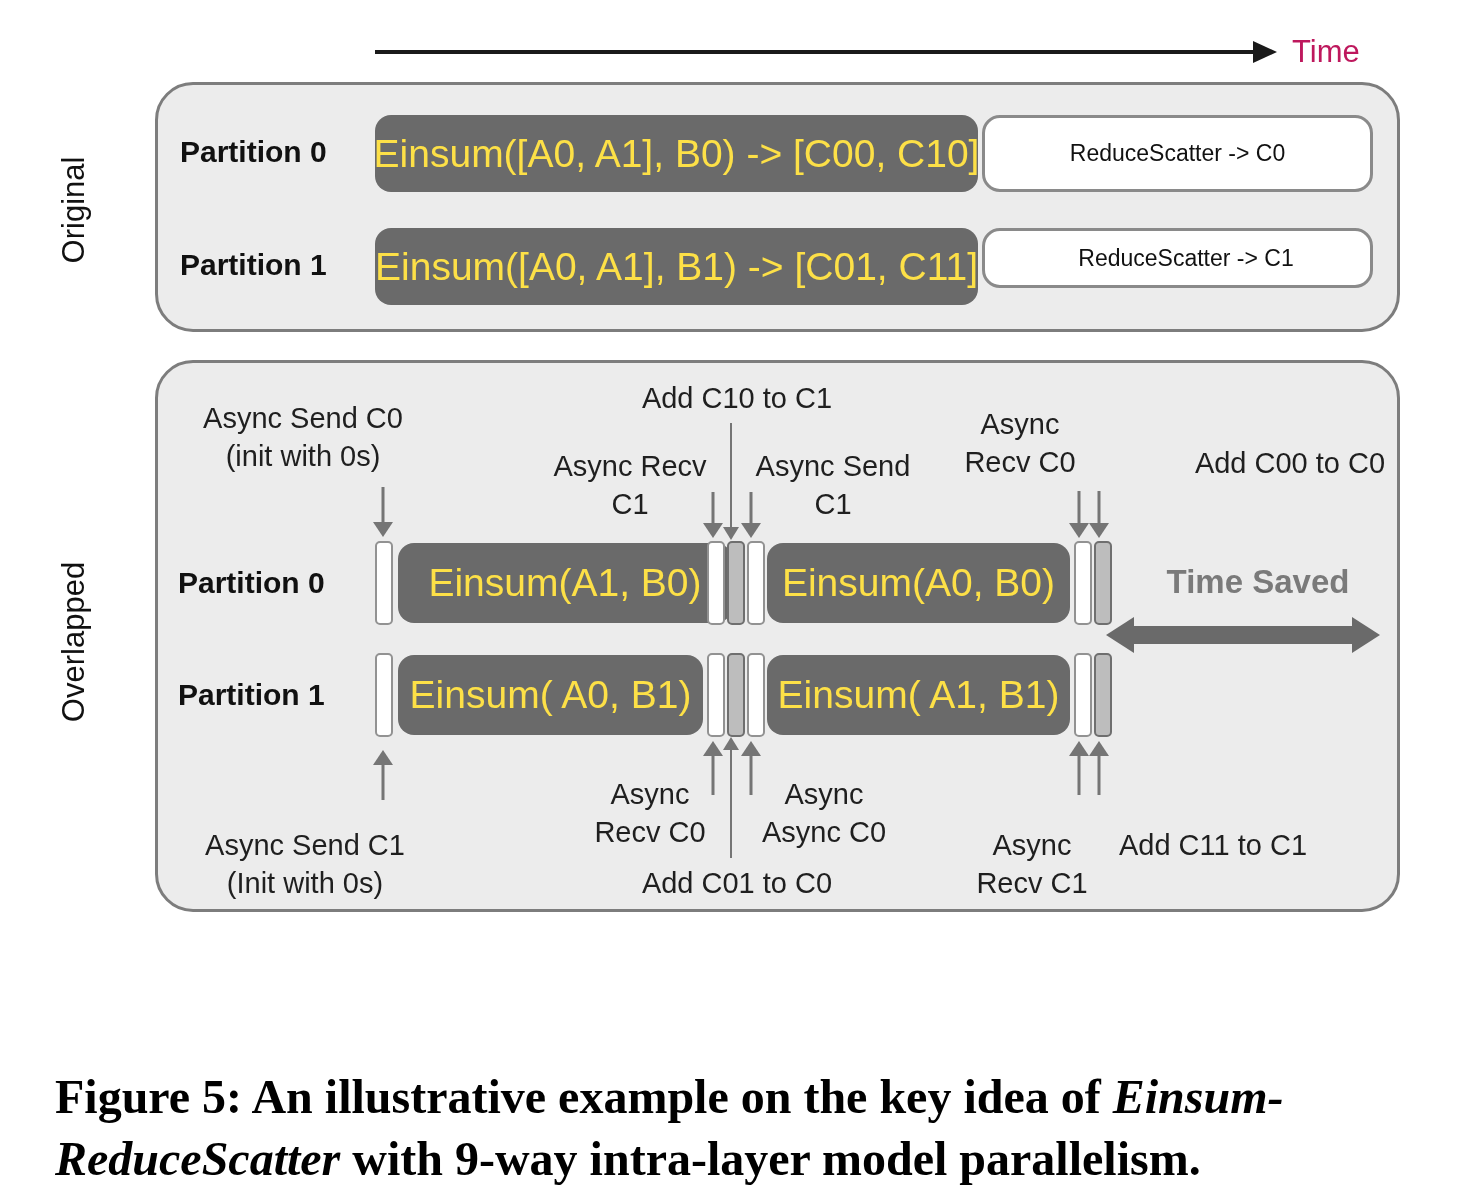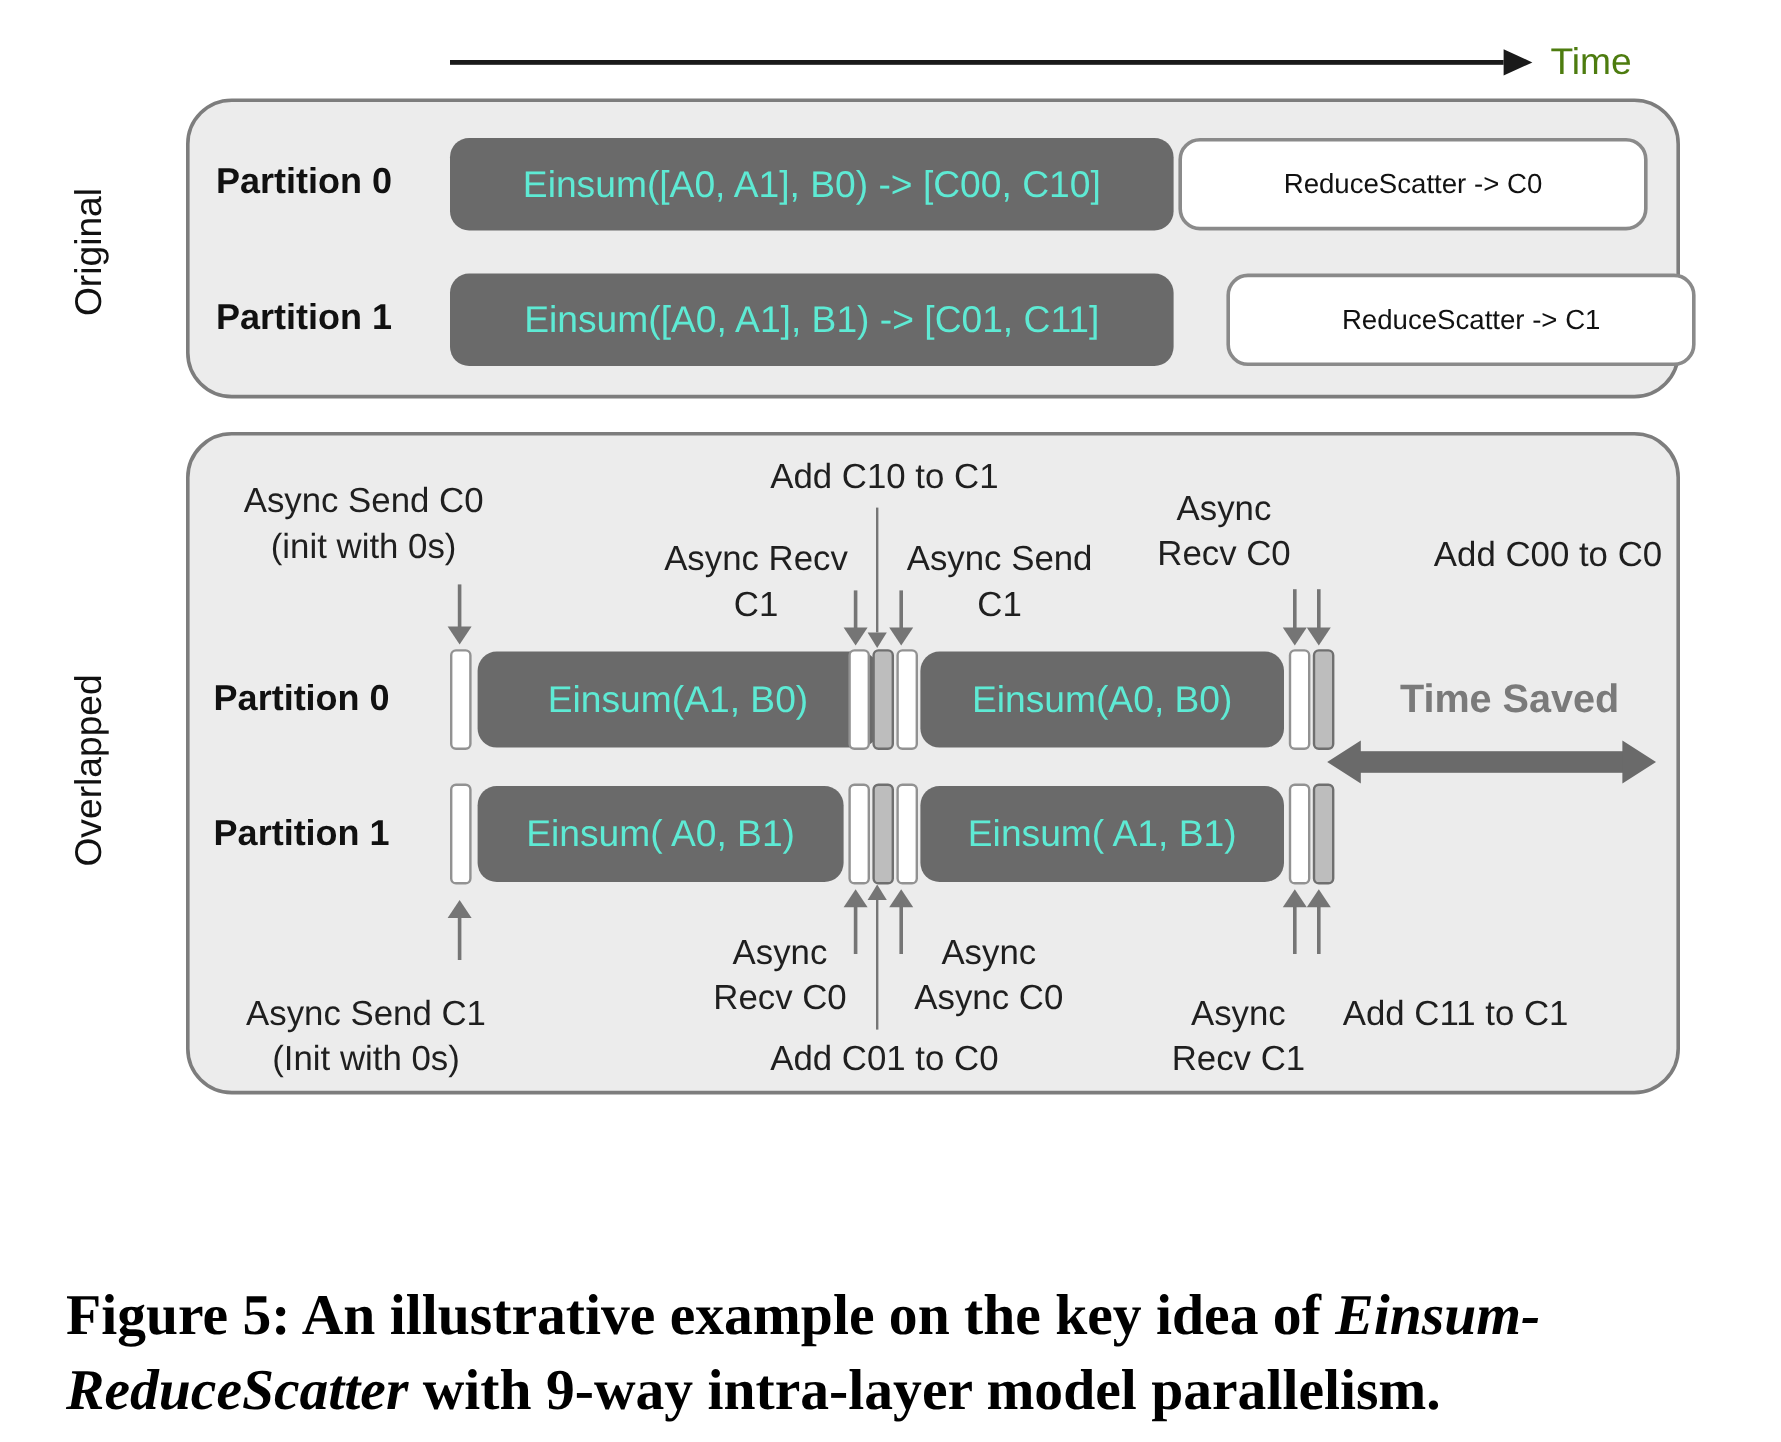--- a/index.html
+++ b/index.html
@@ -17,7 +17,7 @@
   .time-line{position:absolute;left:375px;top:50px;width:878px;height:4px;background:#1a1a1a;}
   .time-head{position:absolute;left:1253px;top:41px;width:0;height:0;
              border-top:11px solid transparent;border-bottom:11px solid transparent;border-left:24px solid #1a1a1a;}
-  .time-label{position:absolute;left:1292px;top:34px;font-size:31px;color:#4d7c0f;}
+  .time-label{position:absolute;left:1292px;top:34px;font-size:31px;color:#be185d;}
 
   
   .darkbox{position:absolute;background:#6a6a6a;border-radius:16px;color:#5eead4;

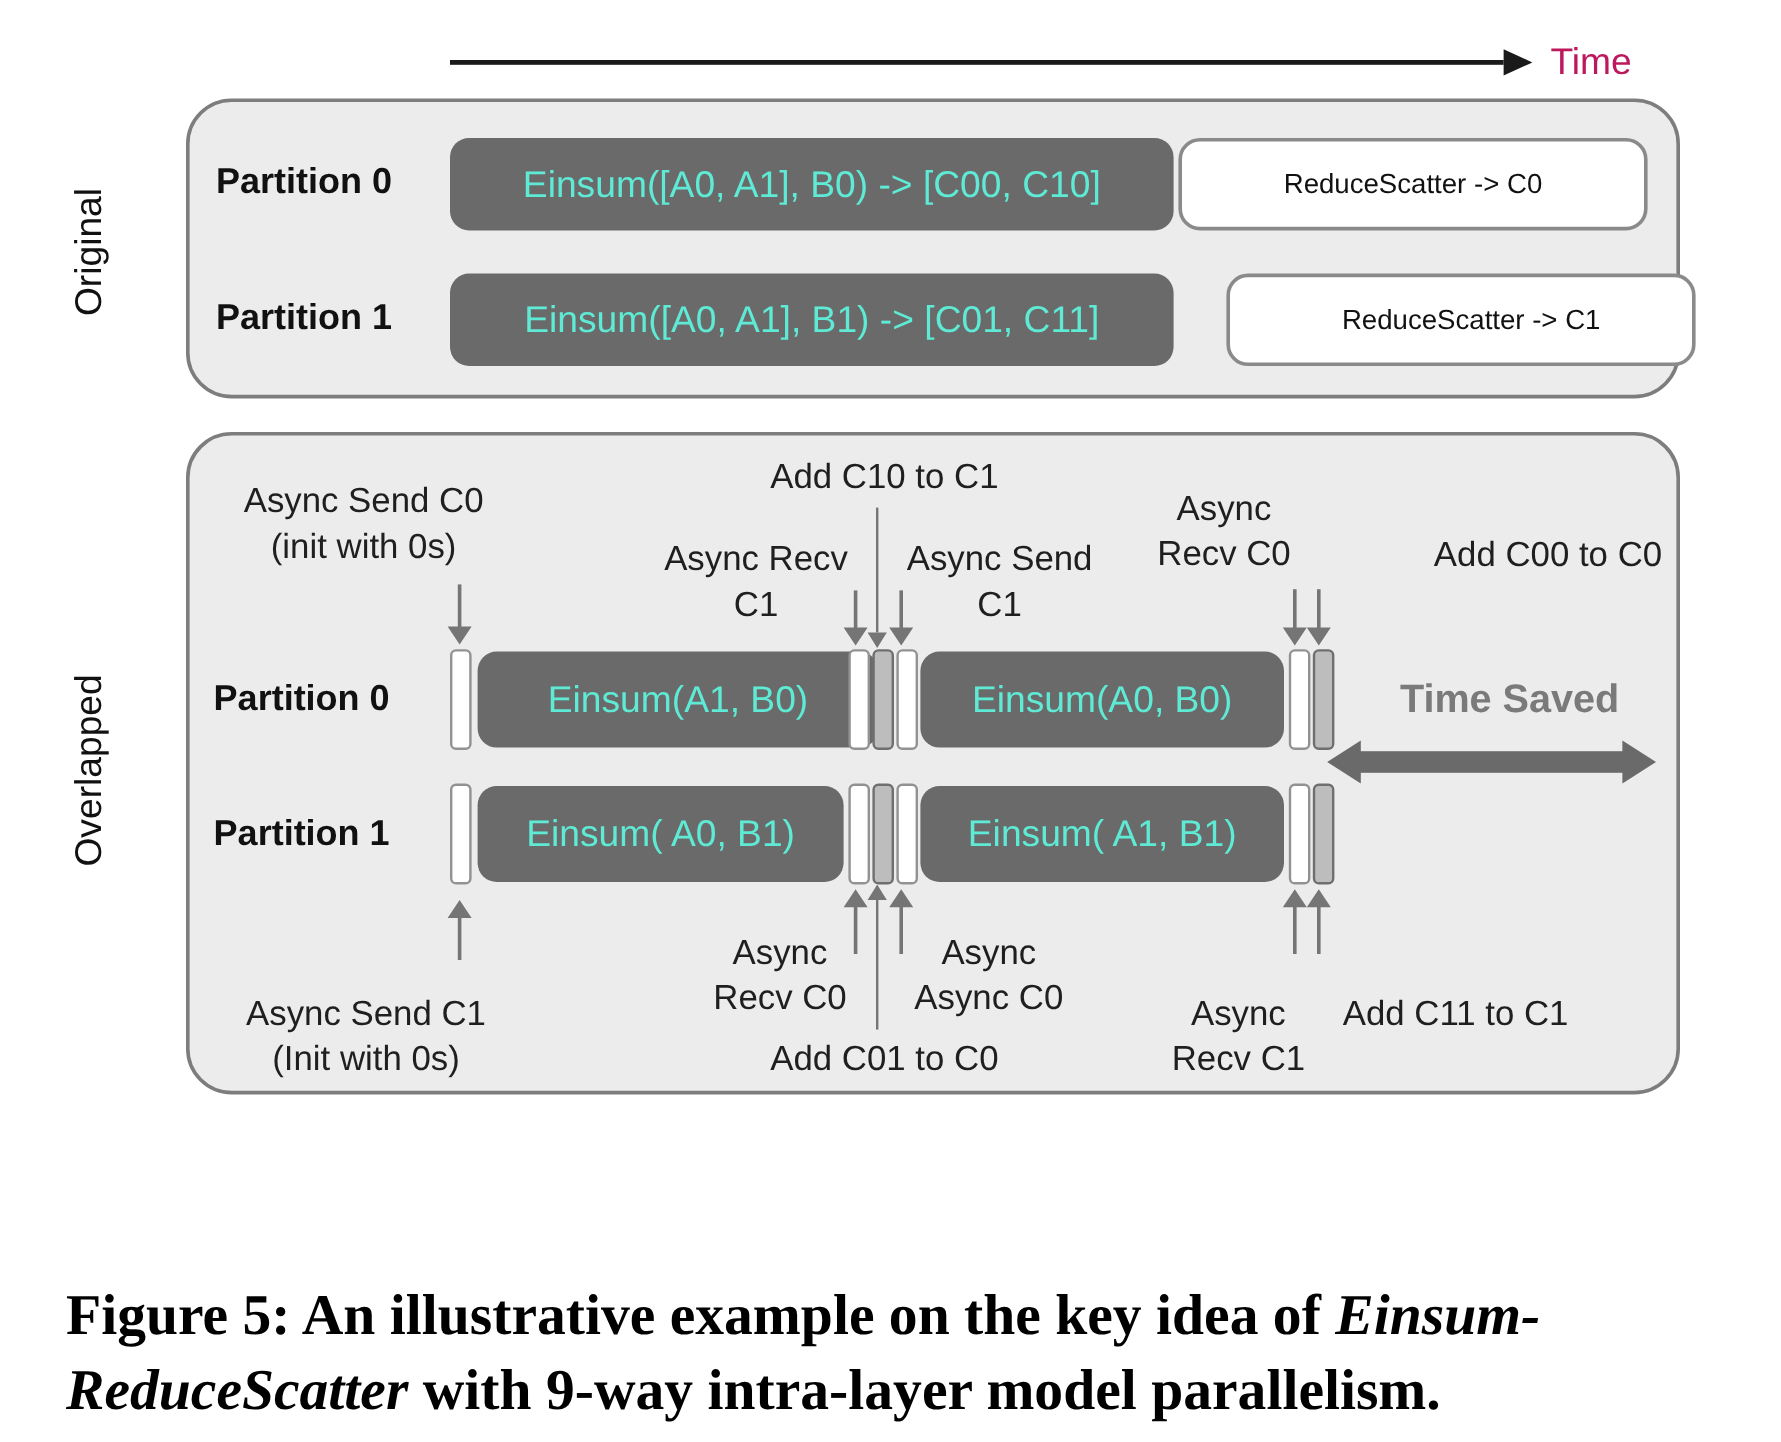--- a/index.html
+++ b/index.html
@@ -20,8 +20,8 @@
   .time-label{position:absolute;left:1292px;top:34px;font-size:31px;color:#be185d;}
 
   
-  .darkbox{position:absolute;background:#6a6a6a;border-radius:16px;color:#5eead4;
-           display:flex;align-items:center;justify-content:center;font-size:31px;white-space:nowrap;}
+  .darkbox{position:absolute;background:#6a6a6a;border-radius:16px;color:#fde047;
+           display:flex;align-items:center;justify-content:center;font-size:39px;white-space:nowrap;}
   .whitebox{position:absolute;background:#ffffff;border:3px solid #8a8a8a;border-radius:18px;color:#111;
             display:flex;align-items:center;justify-content:center;font-size:23px;white-space:nowrap;box-sizing:border-box;}
   .plabel{position:absolute;font-size:30px;font-weight:bold;color:#111;white-space:nowrap;}

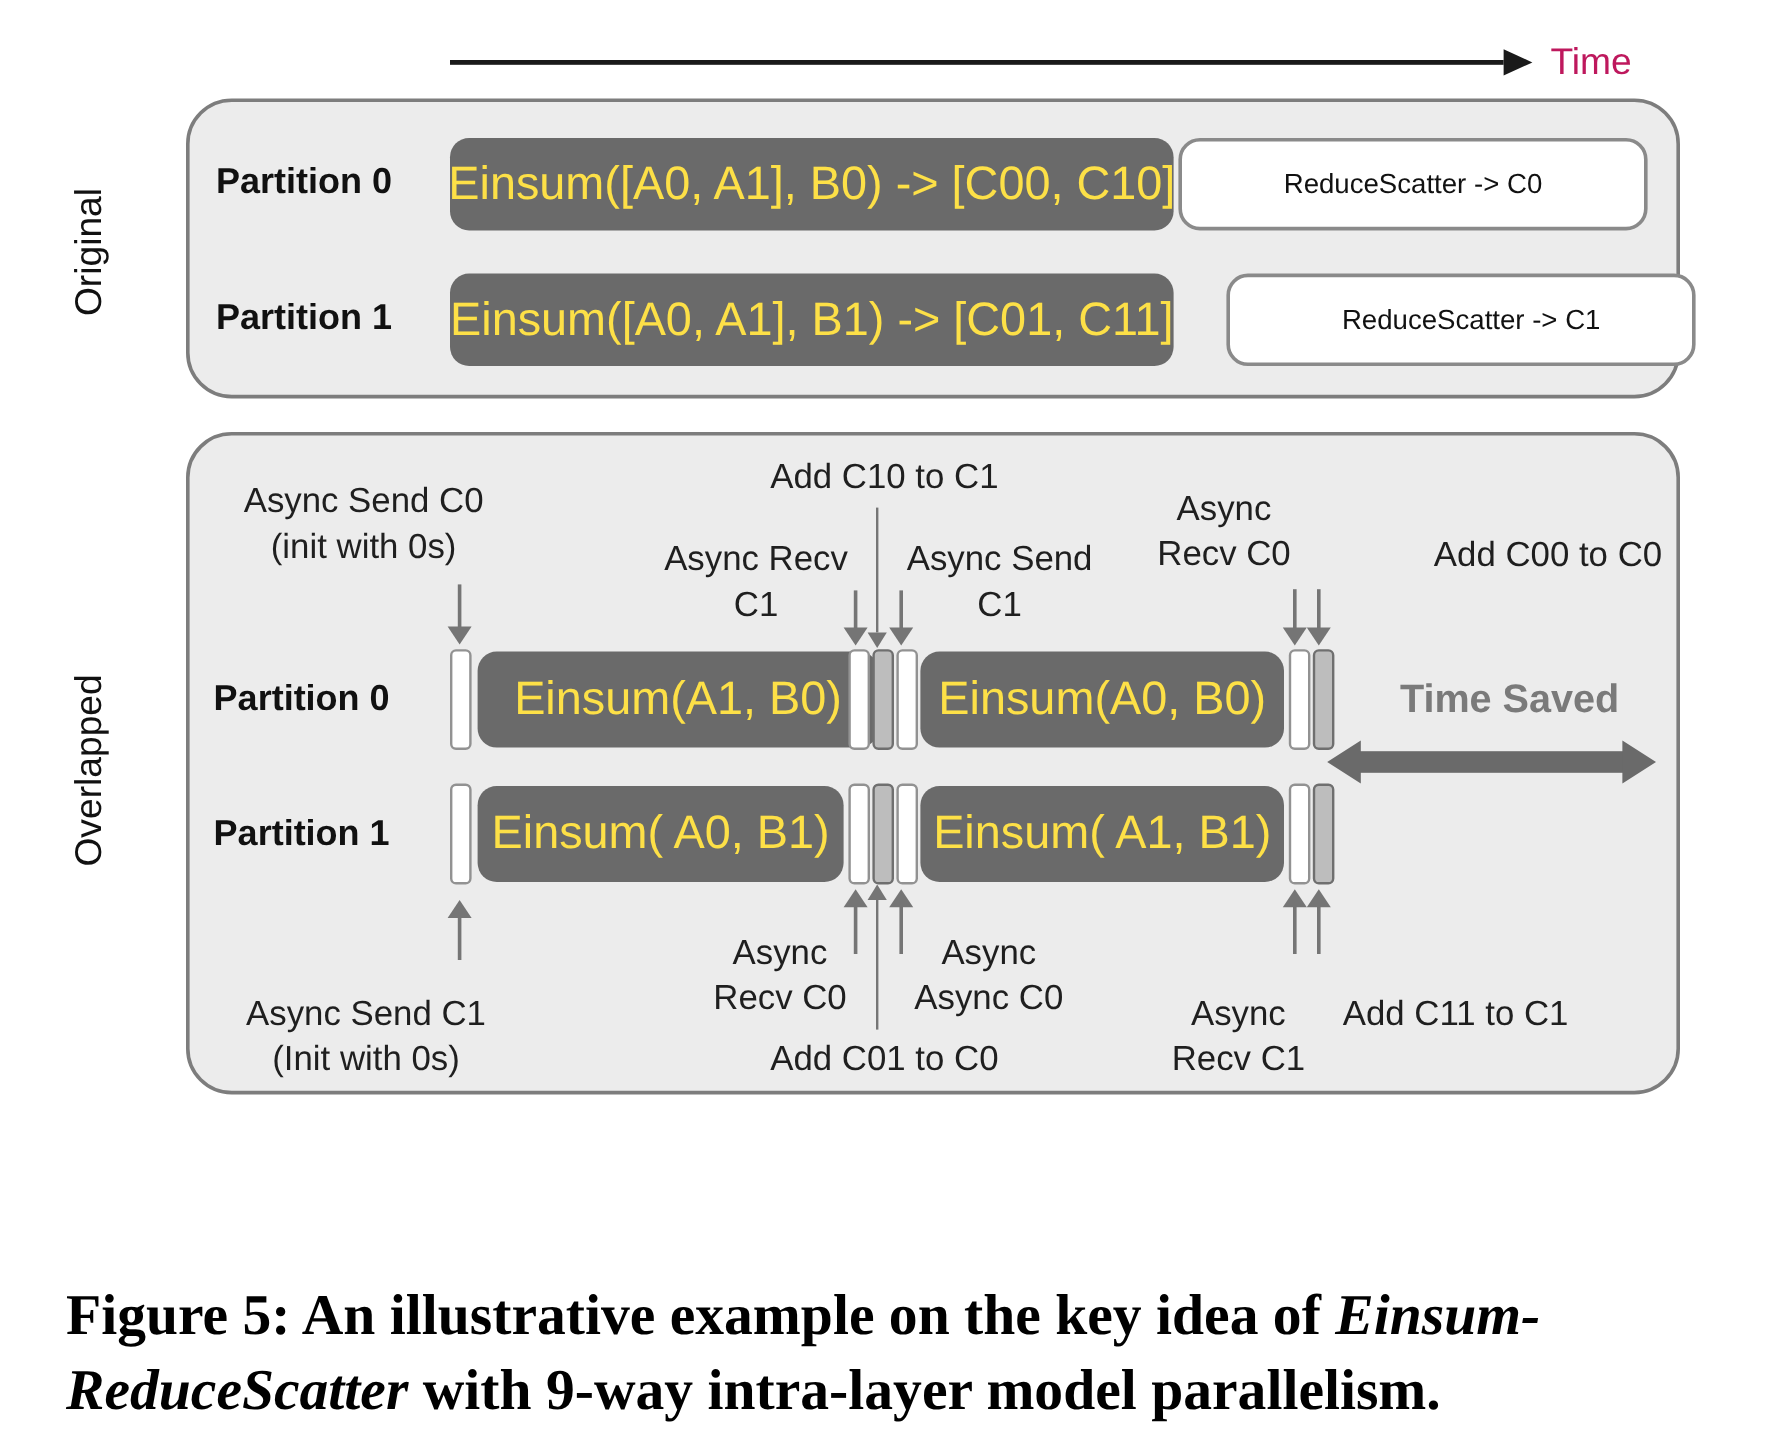--- a/index.html
+++ b/index.html
@@ -86,7 +86,7 @@
   <div class="darkbox" style="left:375px;top:228px;width:603px;height:77px;">
     <span>Einsum([A0, A1], B1) -&gt; [C01, C11]</span>
   </div>
-  <div class="whitebox" style="left:1022px;top:228px;width:391px;height:77px;padding-left:17px;">
+  <div class="whitebox" style="left:982px;top:228px;width:391px;height:60px;padding-left:17px;">
     <span>ReduceScatter -&gt; C1</span>
   </div>
 

